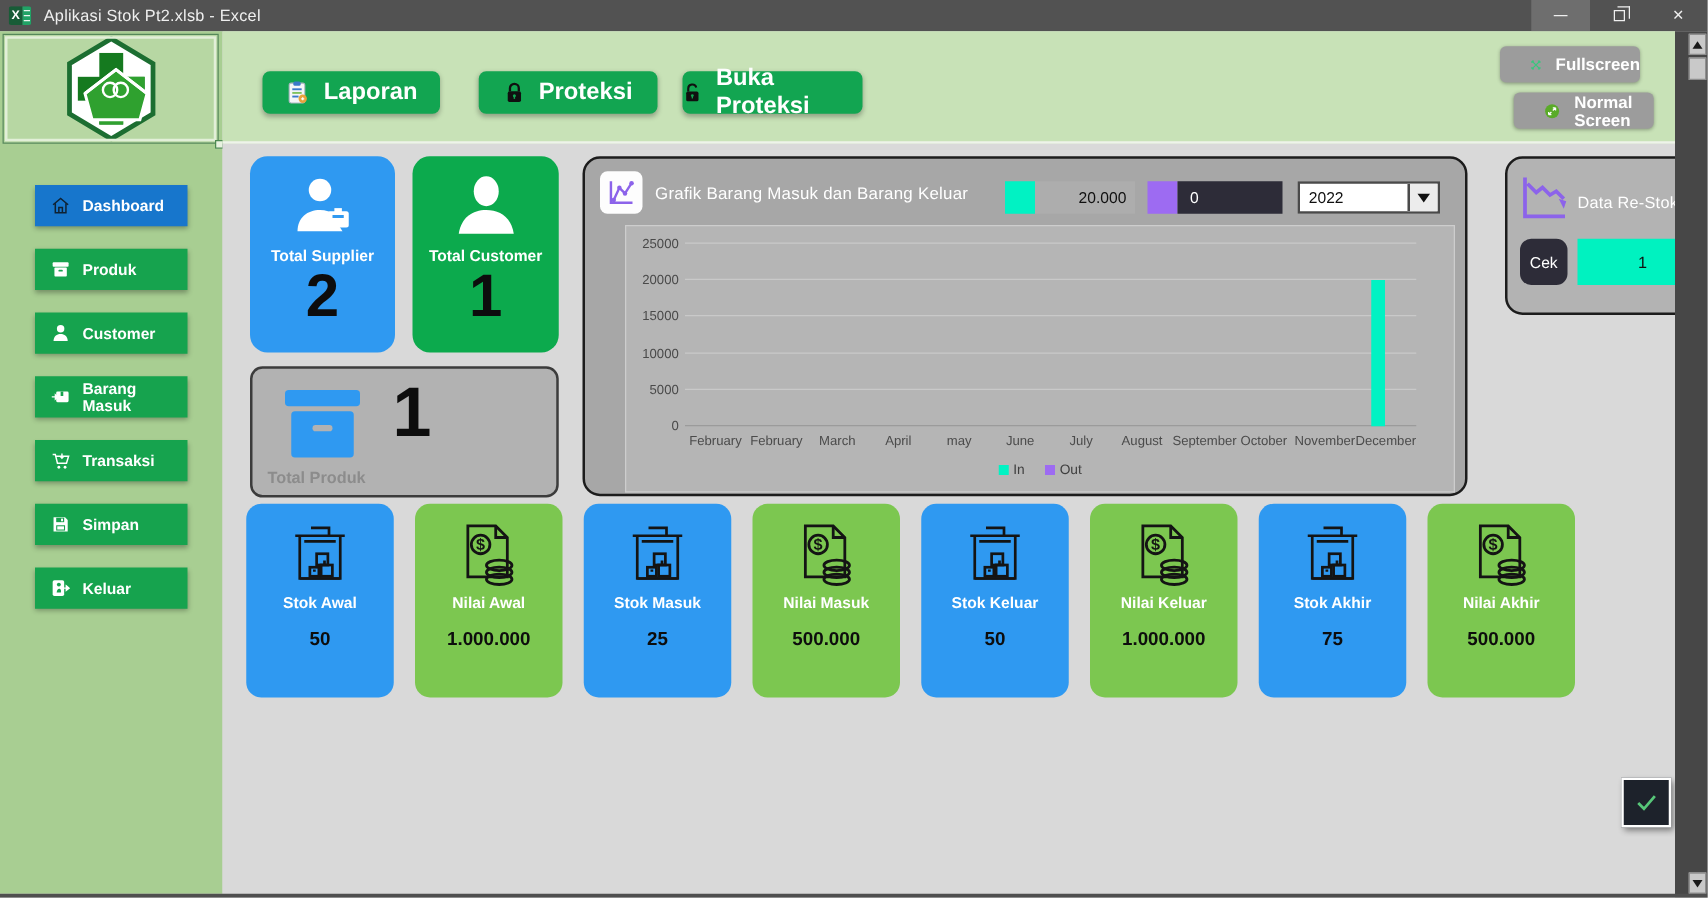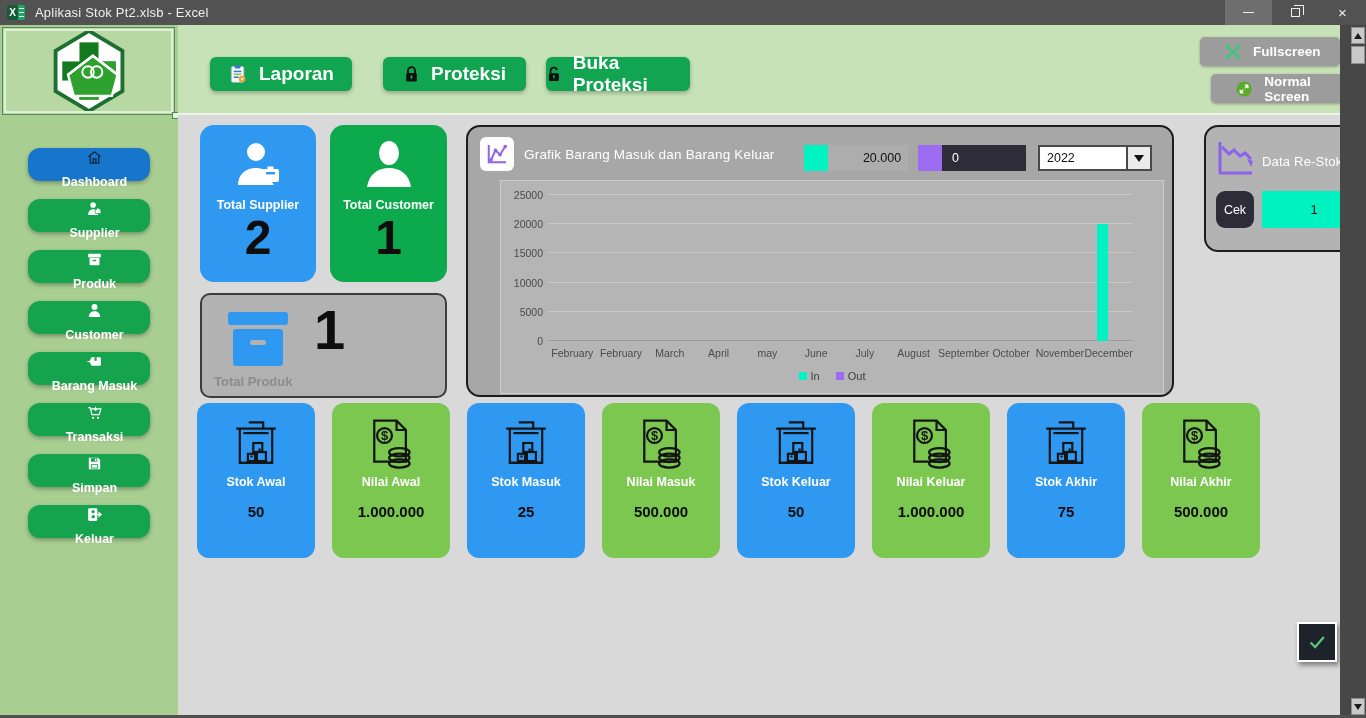--- a/index.html
+++ b/index.html
@@ -37,7 +37,7 @@
   .tb-laporan { left:32px; width:142px; }
   .tb-proteksi { left:205px; width:143px; }
   .tb-buka { left:368px; width:144px; }
-  .screen-btn { position:absolute; width:140px; height:29px; border-radius:5px; background:#9c9c9c; color:#fff; font-size:13.5px; font-weight:bold; display:flex; align-items:center; gap:11px; padding-left:24px; box-shadow:0 1px 3px rgba(0,0,0,.3); cursor:pointer; }
+  .screen-btn { position:absolute; width:112px; height:29px; border-radius:5px; background:#9c9c9c; color:#fff; font-size:13.5px; font-weight:bold; display:flex; align-items:center; gap:11px; padding-left:24px; box-shadow:0 1px 3px rgba(0,0,0,.3); cursor:pointer; }
   .sb-full { left:1022px; top:12px; }
   .sb-normal { left:1022px; top:49px;margin-left:11px; }
 

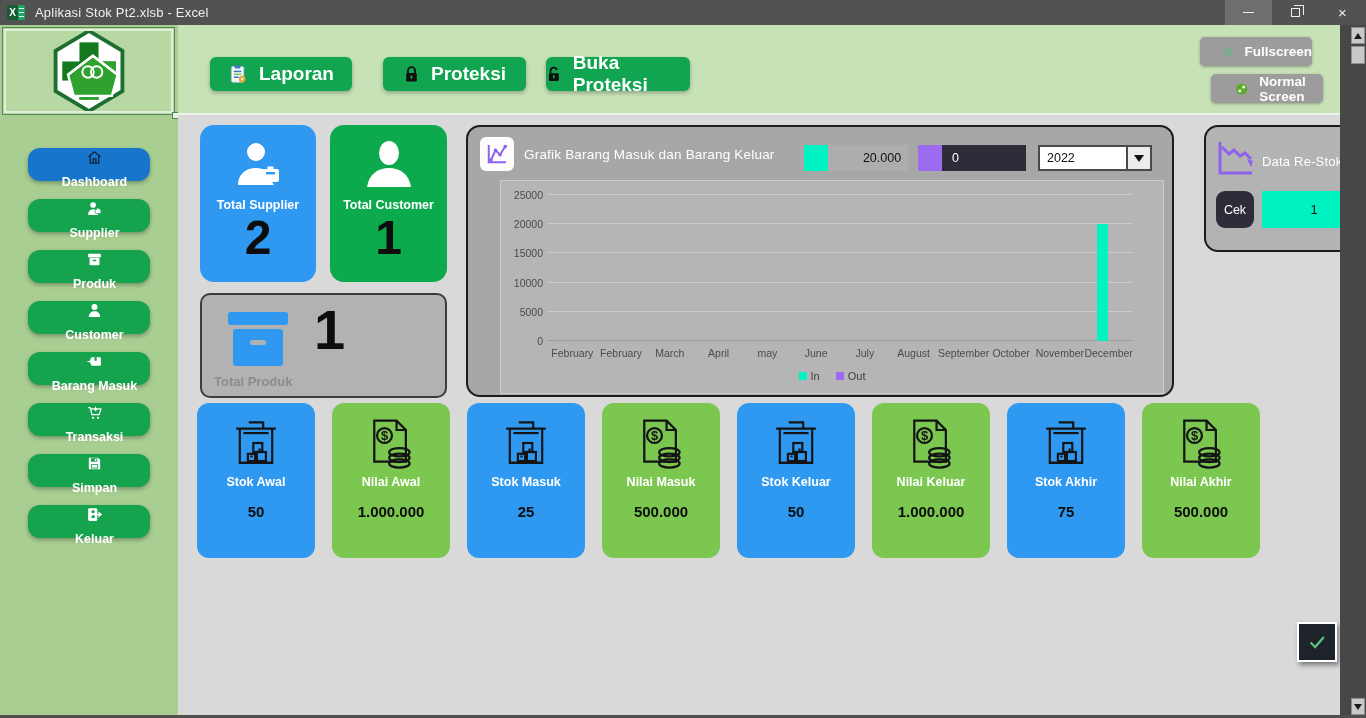--- a/index.html
+++ b/index.html
@@ -27,7 +27,7 @@
   .logo-box .inner { position:absolute; inset:1px; border:2px solid #e2efd8; pointer-events:none; }
   .sel-handle { position:absolute; left:172px; top:87px; width:7px; height:7px; background:#e8f2e0; border:1px solid #4c8a52; }
   .menu { position:absolute; left:28px; top:123px; width:122px; display:flex; flex-direction:column; gap:18px; }
-  .menu-btn { height:33px; border-radius:12px; background:#16a34e; color:#fff; font-size:12.5px; font-weight:bold; display:flex; align-items:center; gap:9px; padding-left:11px; box-shadow:0 2px 4px rgba(0,0,0,.3); cursor:pointer;flex-direction:column; }
+  .menu-btn { height:33px; border-radius:0; background:#16a34e; color:#fff; font-size:12.5px; font-weight:bold; display:flex; align-items:center; gap:9px; padding-left:11px; box-shadow:0 2px 4px rgba(0,0,0,.3); cursor:pointer; }
   .menu-btn.active { background:#1776cc; }
   .mi { width:18px; height:18px; display:flex; align-items:center; justify-content:center; flex:0 0 auto; }
 

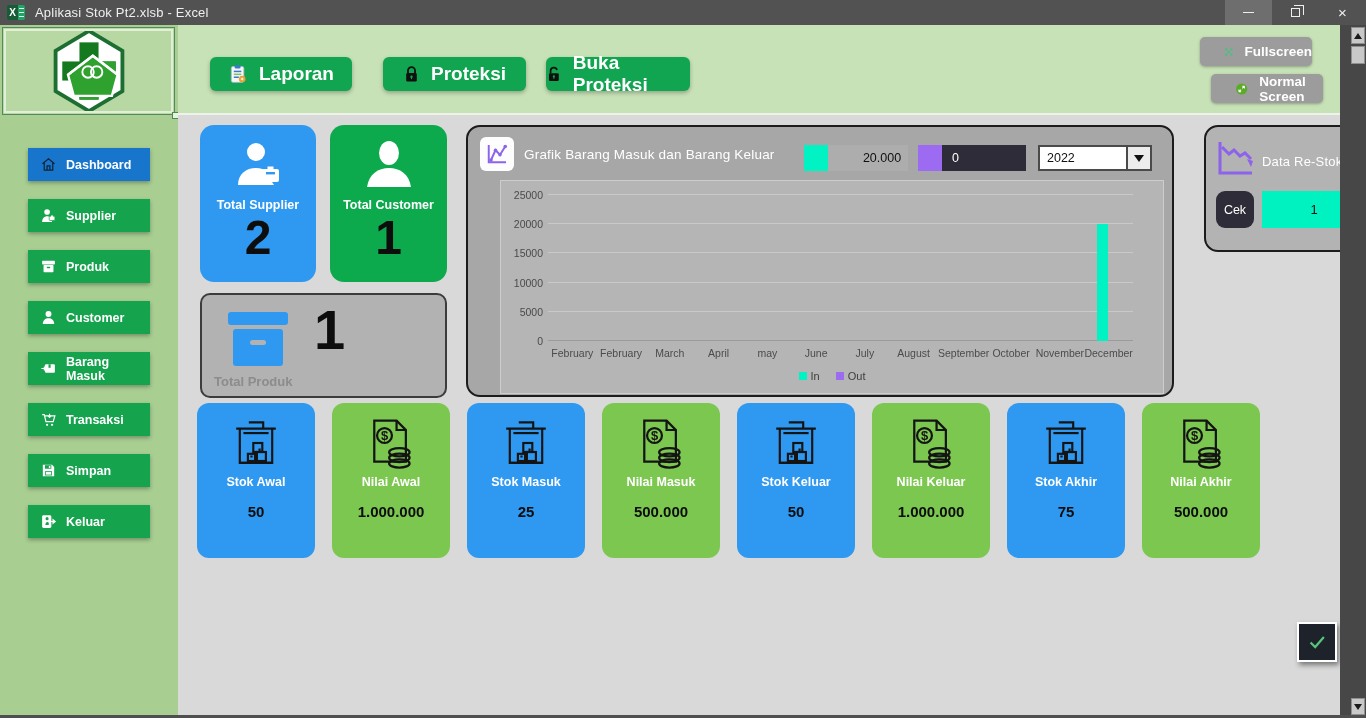--- a/index.html
+++ b/index.html
@@ -166,17 +166,6 @@
             </svg>
         </span>
         <span>Dashboard</span>
-      </div>
-      <div class="menu-btn">
-        <span class="mi">
-          <svg width="17" height="17" viewBox="0 0 24 24">
-              <circle cx="10" cy="7" r="4" fill="#fff"></circle>
-              <path d="M3 21c0-5 3.2-8 7-8s7 3 7 8z" fill="#fff"></path>
-              <rect x="13" y="13" width="8" height="6" rx="1" fill="#fff" stroke="#16a34e" stroke-width="1"></rect>
-              <rect x="15.5" y="12" width="3" height="2" fill="#fff"></rect>
-            </svg>
-        </span>
-        <span>Supplier</span>
       </div>
       <div class="menu-btn">
         <span class="mi">

